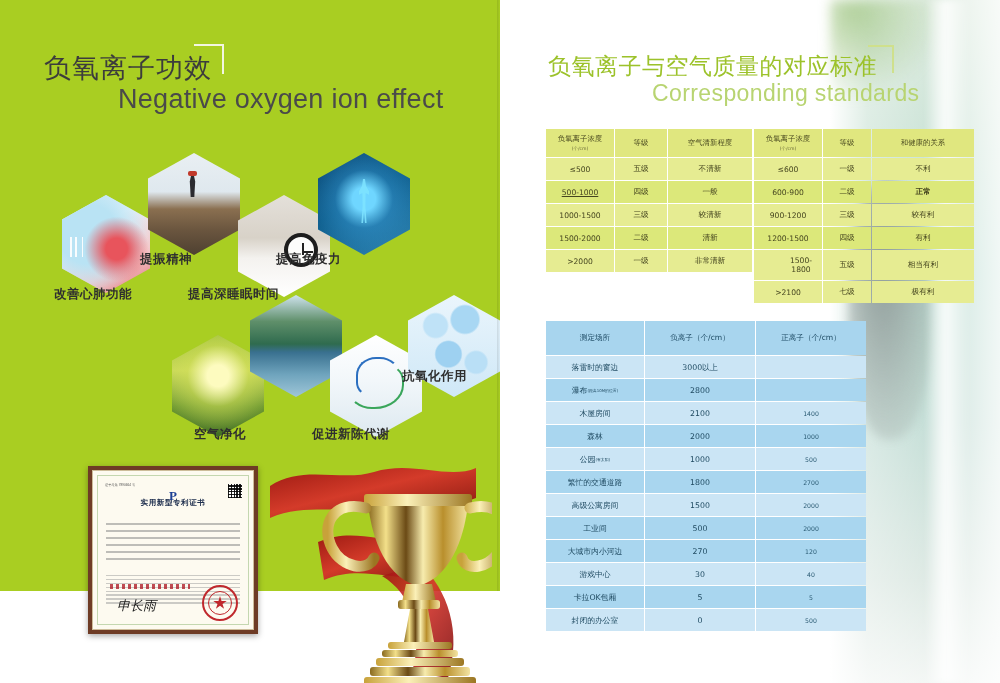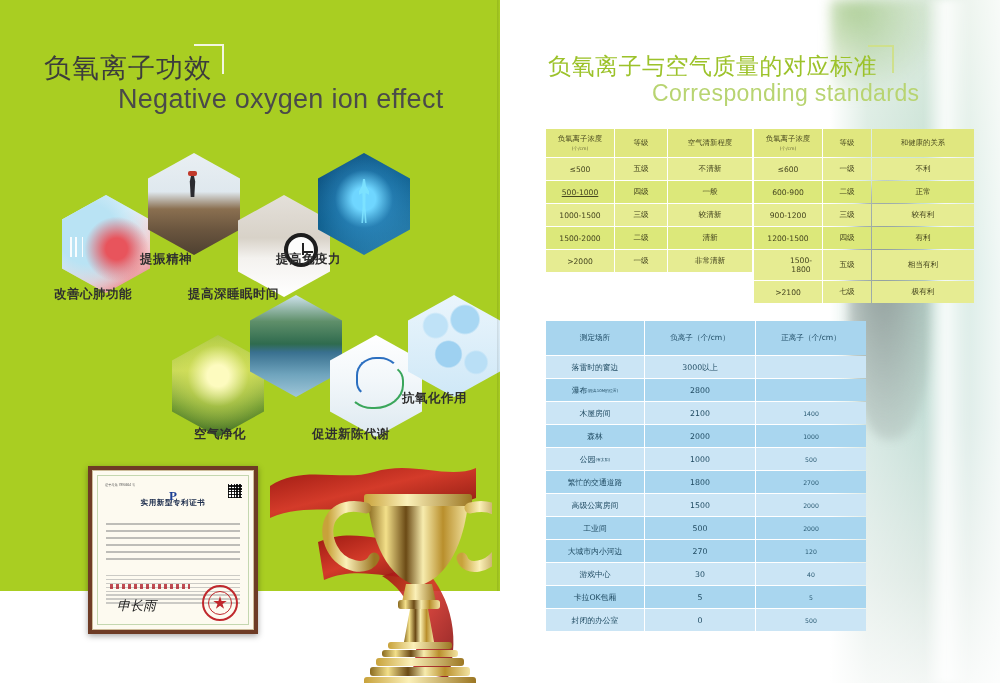--- a/index.html
+++ b/index.html
@@ -388,7 +388,7 @@
         <tr>
           <td class="g-cell g-b" style="width: 68px;">600-900</td>
           <td class="g-cell g-b" style="width: 48px;">二级</td>
-          <td class="g-cell g-b" style="width: 102px;">正常</td>
+          <td class="g-cell g-b" style="width: 102px; font-weight: bold;">正常</td>
         </tr>
         <tr>
           <td class="g-cell g-a" style="width: 68px;">900-1200</td>

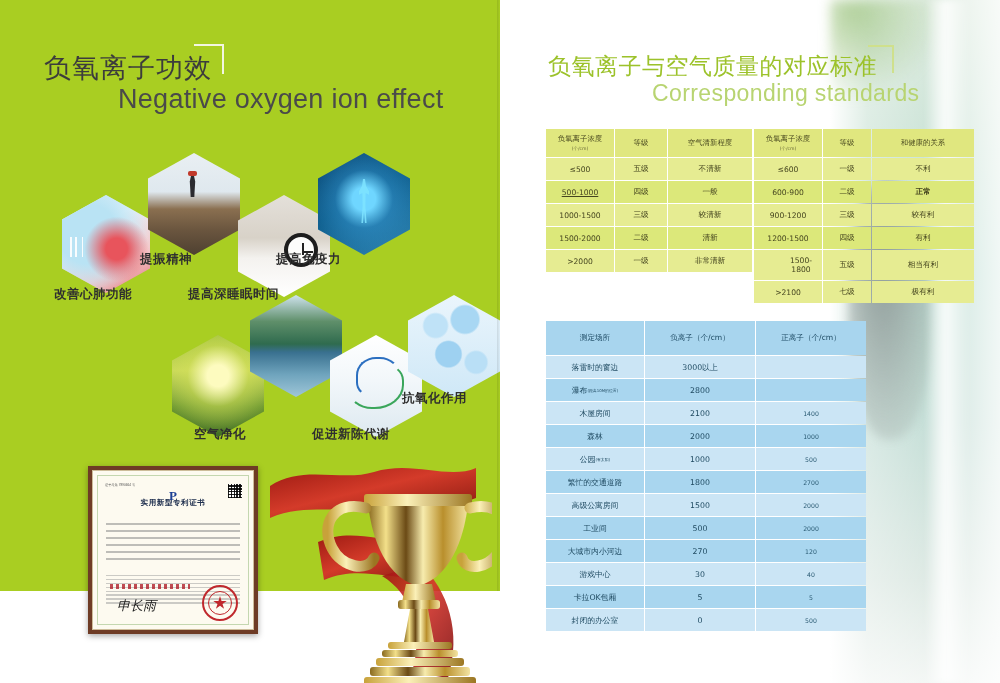--- a/index.html
+++ b/index.html
@@ -234,7 +234,7 @@
       <div class="hexlbl" style="left:276px; top:251px;">提高免疫力</div>
       <div class="hexlbl" style="left:194px; top:426px;">空气净化</div>
       <div class="hexlbl" style="left:312px; top:426px;">促进新陈代谢</div>
-      <div class="hexlbl" style="left:402px; top:390px;">抗氧化作用</div>
+      <div class="hexlbl" style="left:402px; top:368px;">抗氧化作用</div>
     </div>
 
     <div id="cert">

